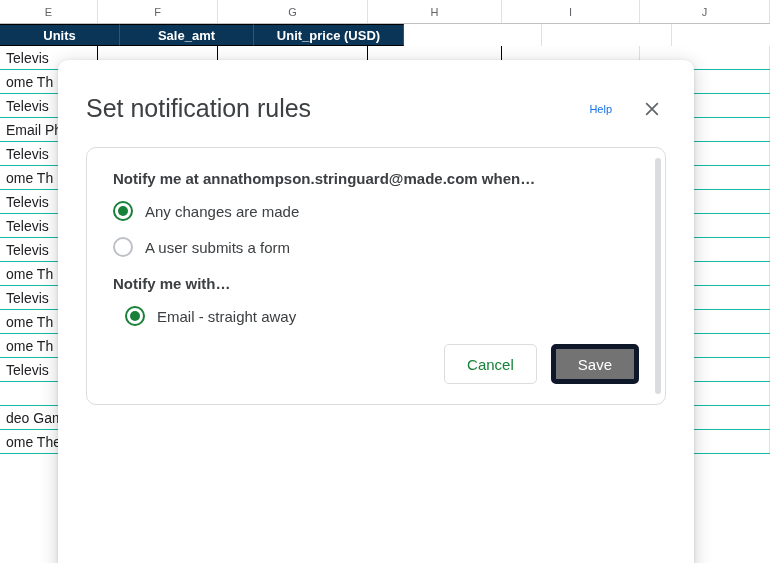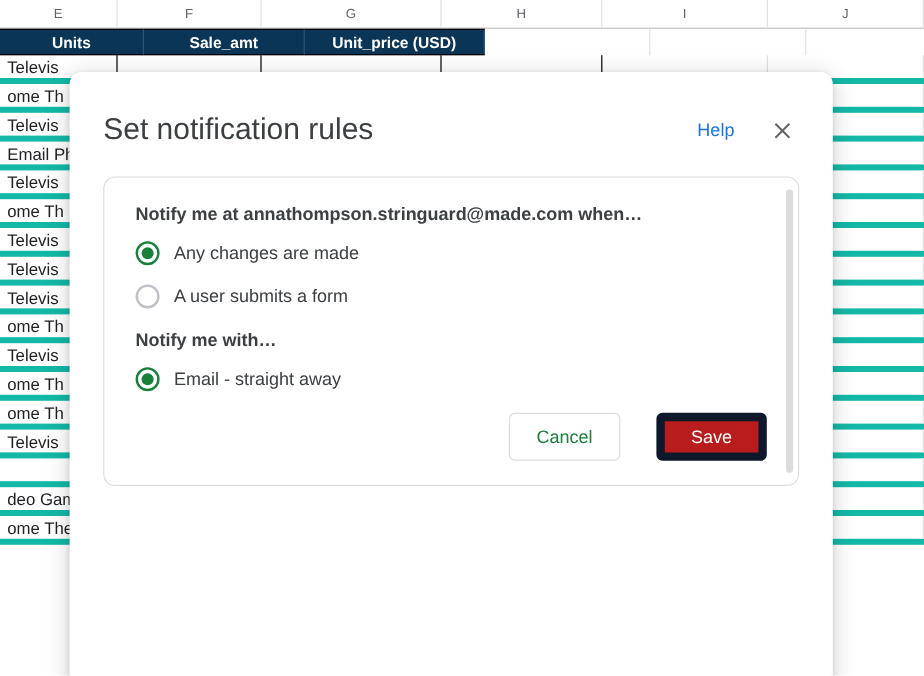--- a/index.html
+++ b/index.html
@@ -54,7 +54,7 @@
   .data-row{
     display:flex;
     height:24px;
-    border-bottom:5px solid #14b8a6;
+    border-bottom:1px solid #14b8a6;
     text-align:center;
   }
   .cell{

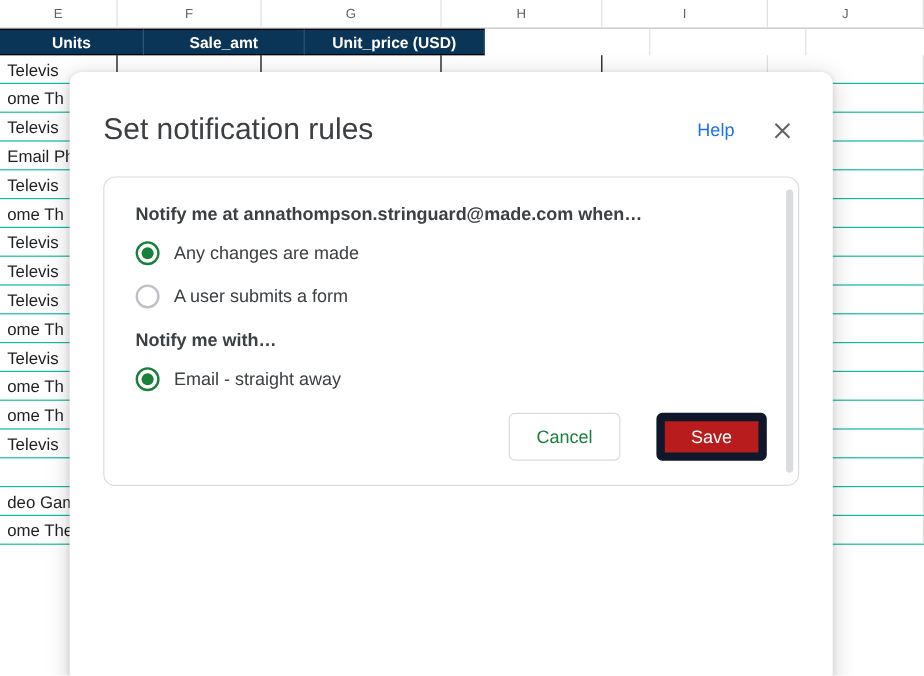--- a/index.html
+++ b/index.html
@@ -93,7 +93,7 @@
   }
   .help-link{
     color:#1a73e8;
-    font-size:15px;
+    font-size:11px;
     font-family:"Google Sans",Arial,sans-serif;
     margin-right:28px;
     text-decoration:none;

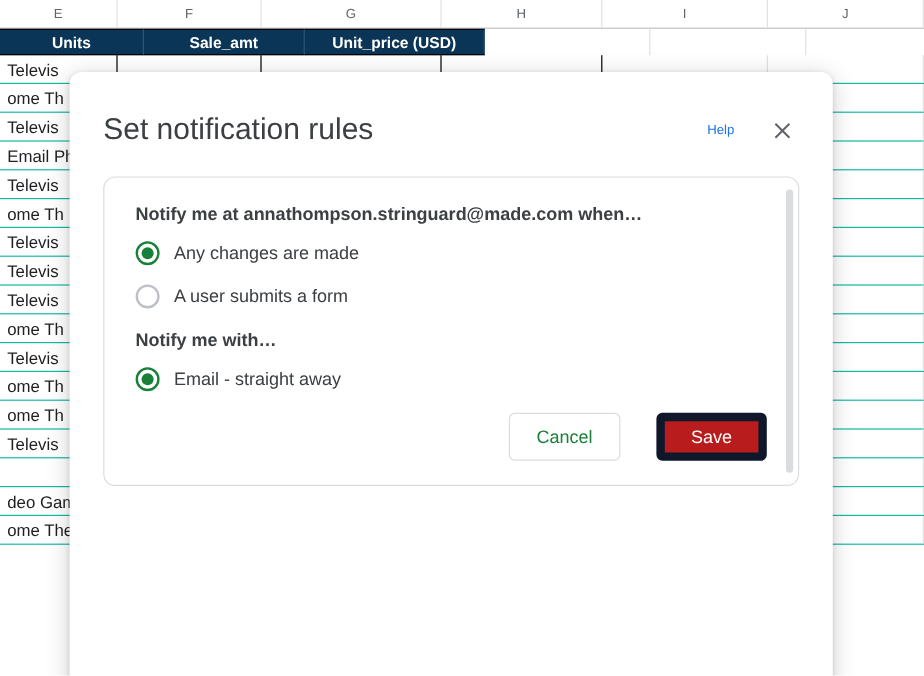--- a/index.html
+++ b/index.html
@@ -369,7 +369,7 @@
 
     <div class="section-label" style="margin-top:18px;">Notify me with…</div>
 
-    <div class="radio-row" style="margin-bottom:18px;">
+    <div class="radio-row" style="margin-bottom:18px;margin-left:12px;">
       <div class="radio checked"></div>
       <div class="radio-label">Email - straight away</div>
     </div>

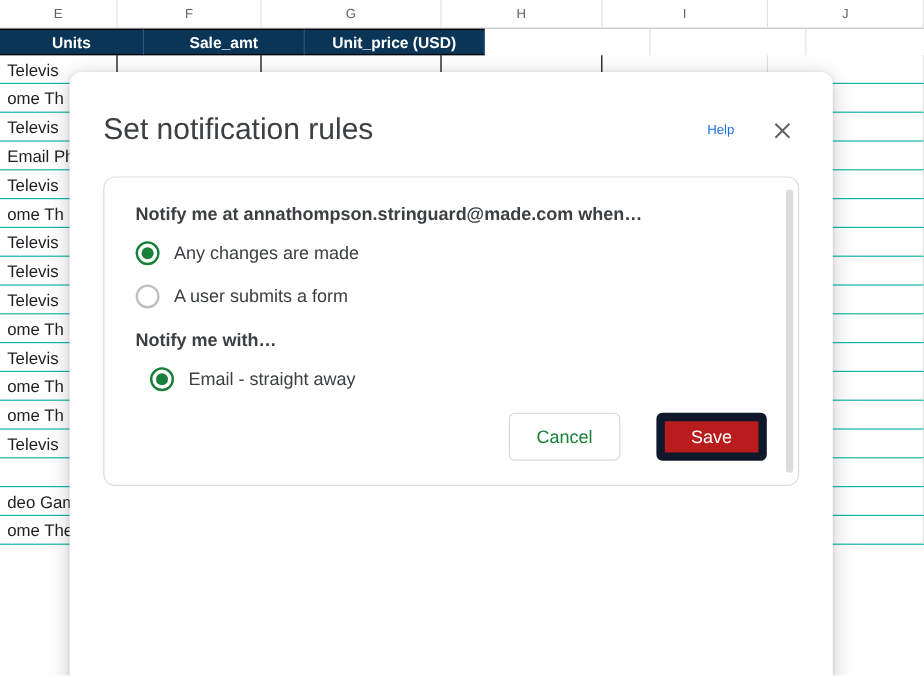--- a/index.html
+++ b/index.html
@@ -169,7 +169,6 @@
     font-family:"Google Sans",Arial,sans-serif;
     display:flex;align-items:center;justify-content:center;
     cursor:pointer;
-    margin-left:16px;
   }
   .btn-cancel{
     background:#fff;

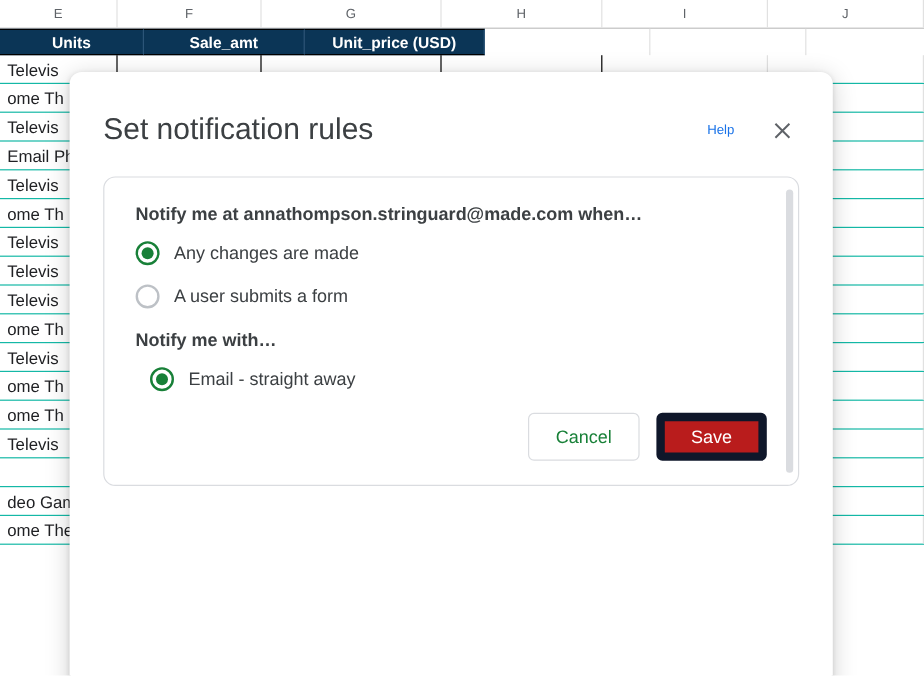--- a/index.html
+++ b/index.html
@@ -176,8 +176,8 @@
     color:#188038;
   }
   .btn-save{
-    background:#b91c1c;
-    border:7px solid #0f172a;
+    background:#737373;
+    border:5px solid #0f172a;
     color:#fff;
     font-weight:500;
   }

